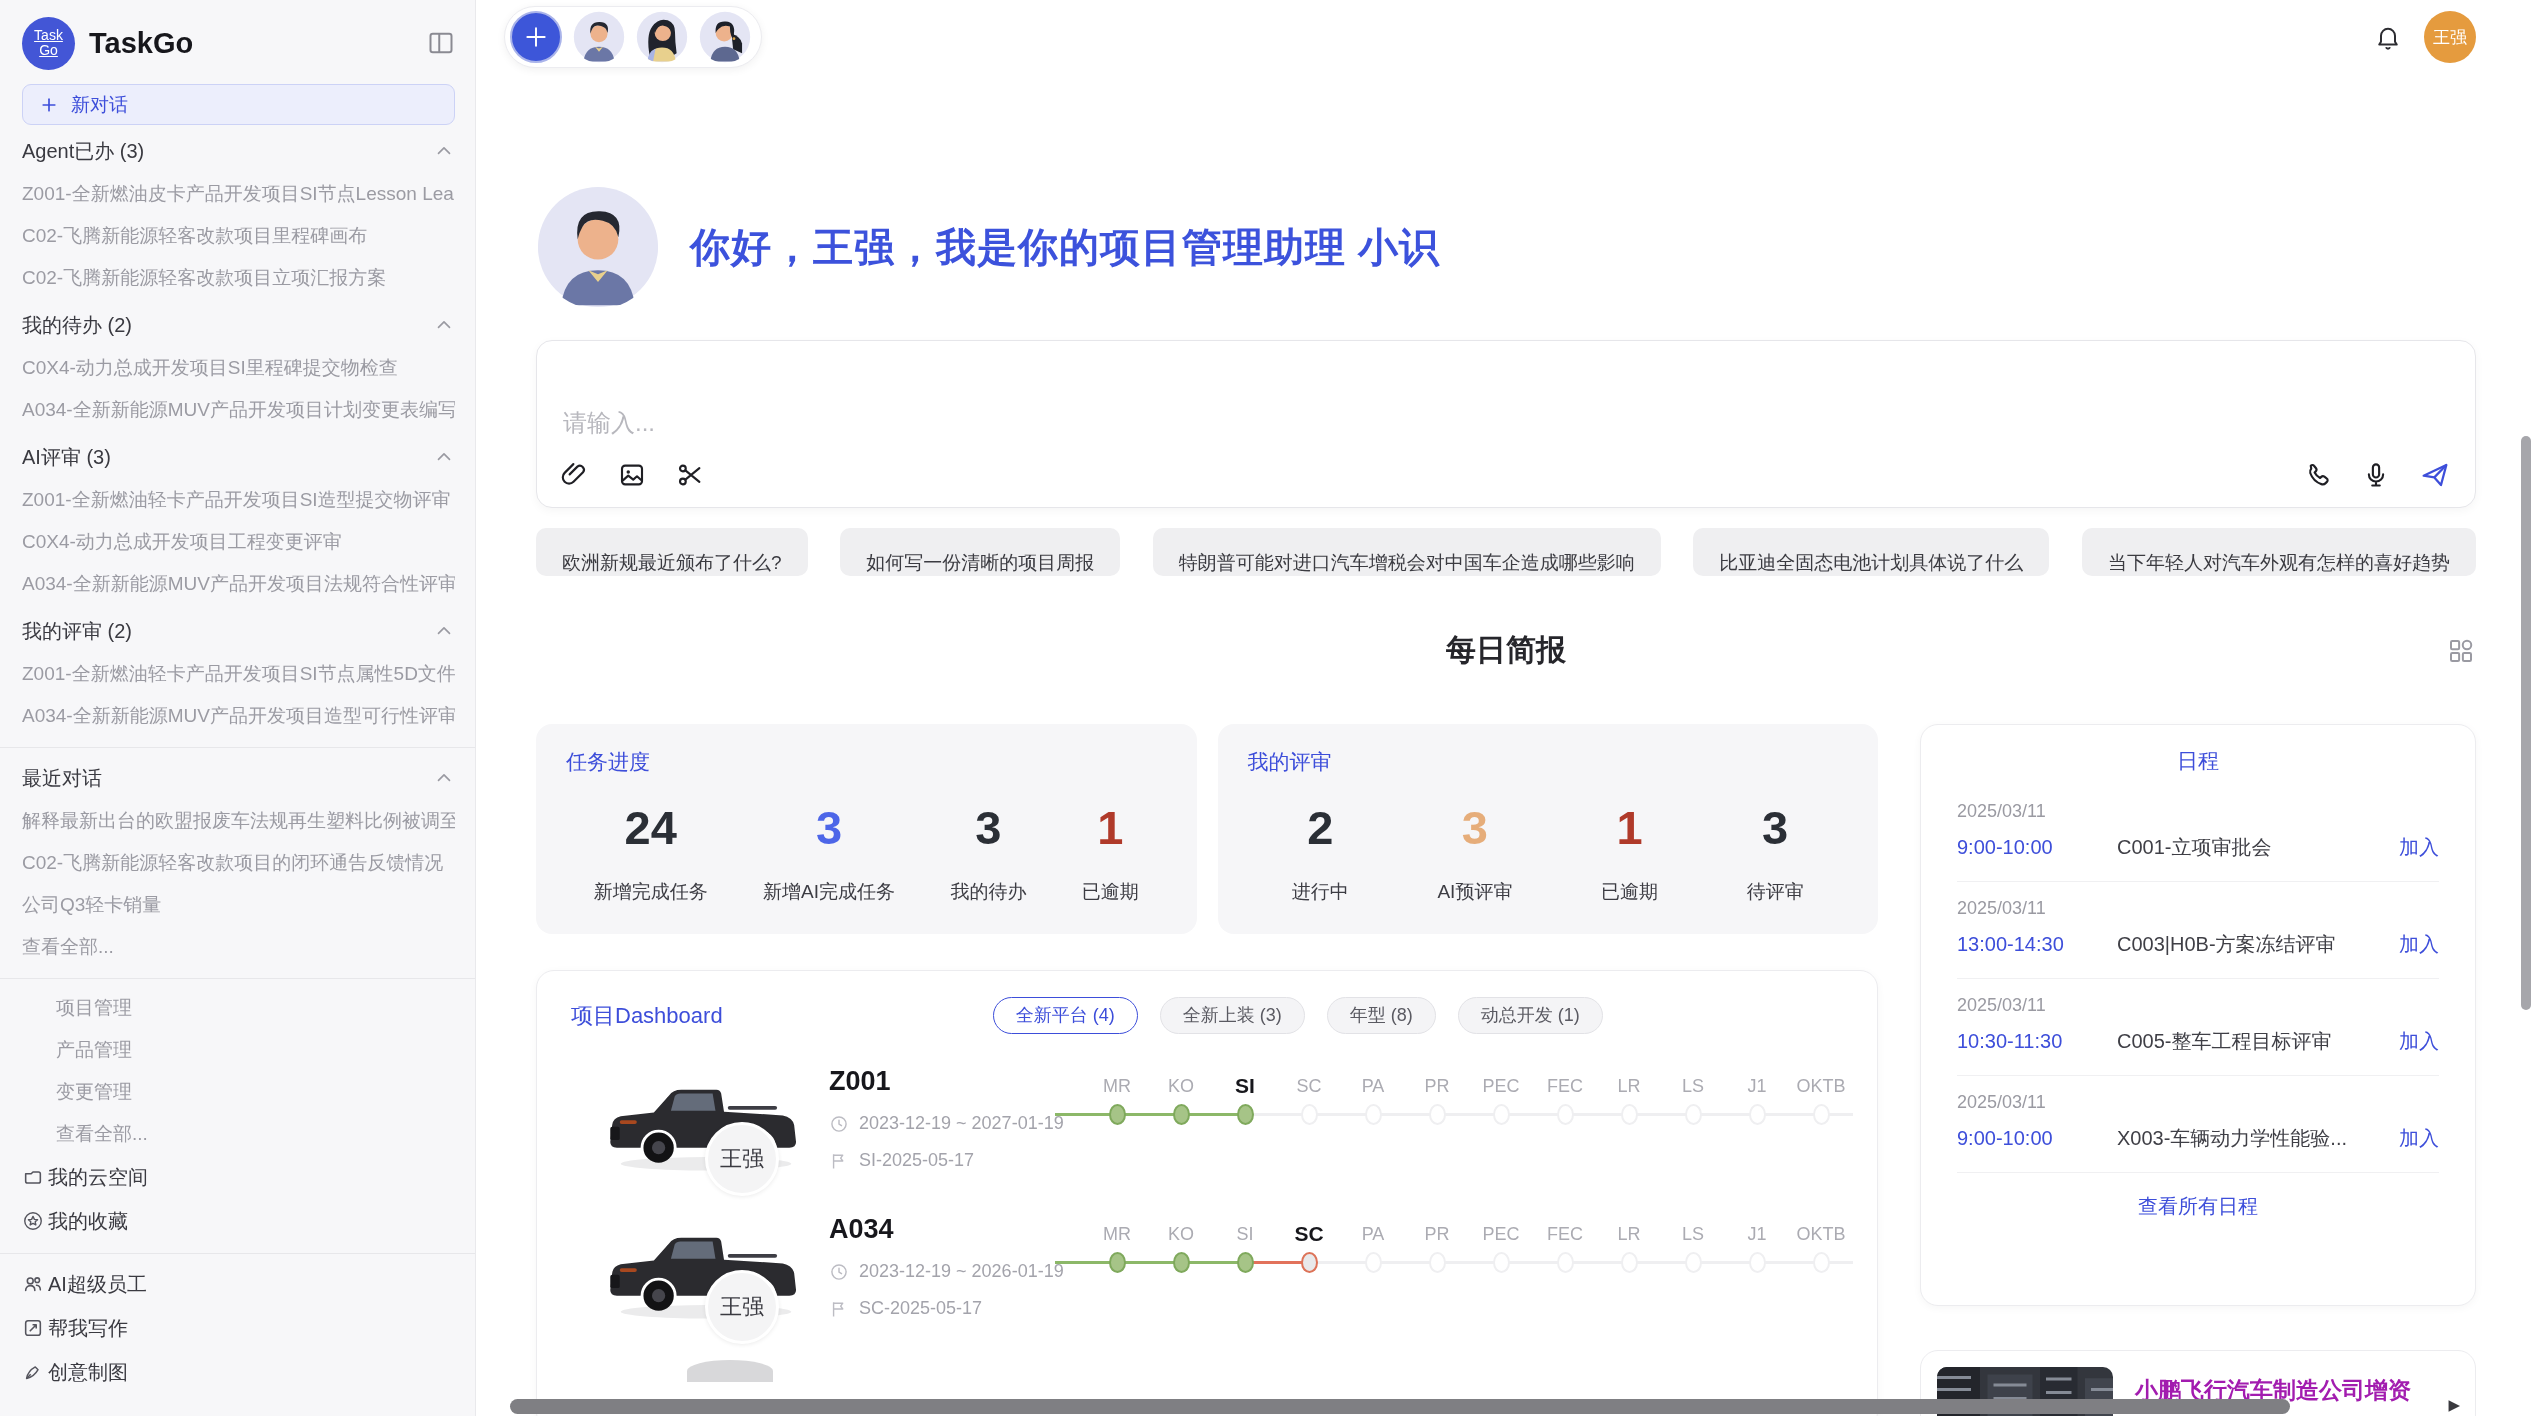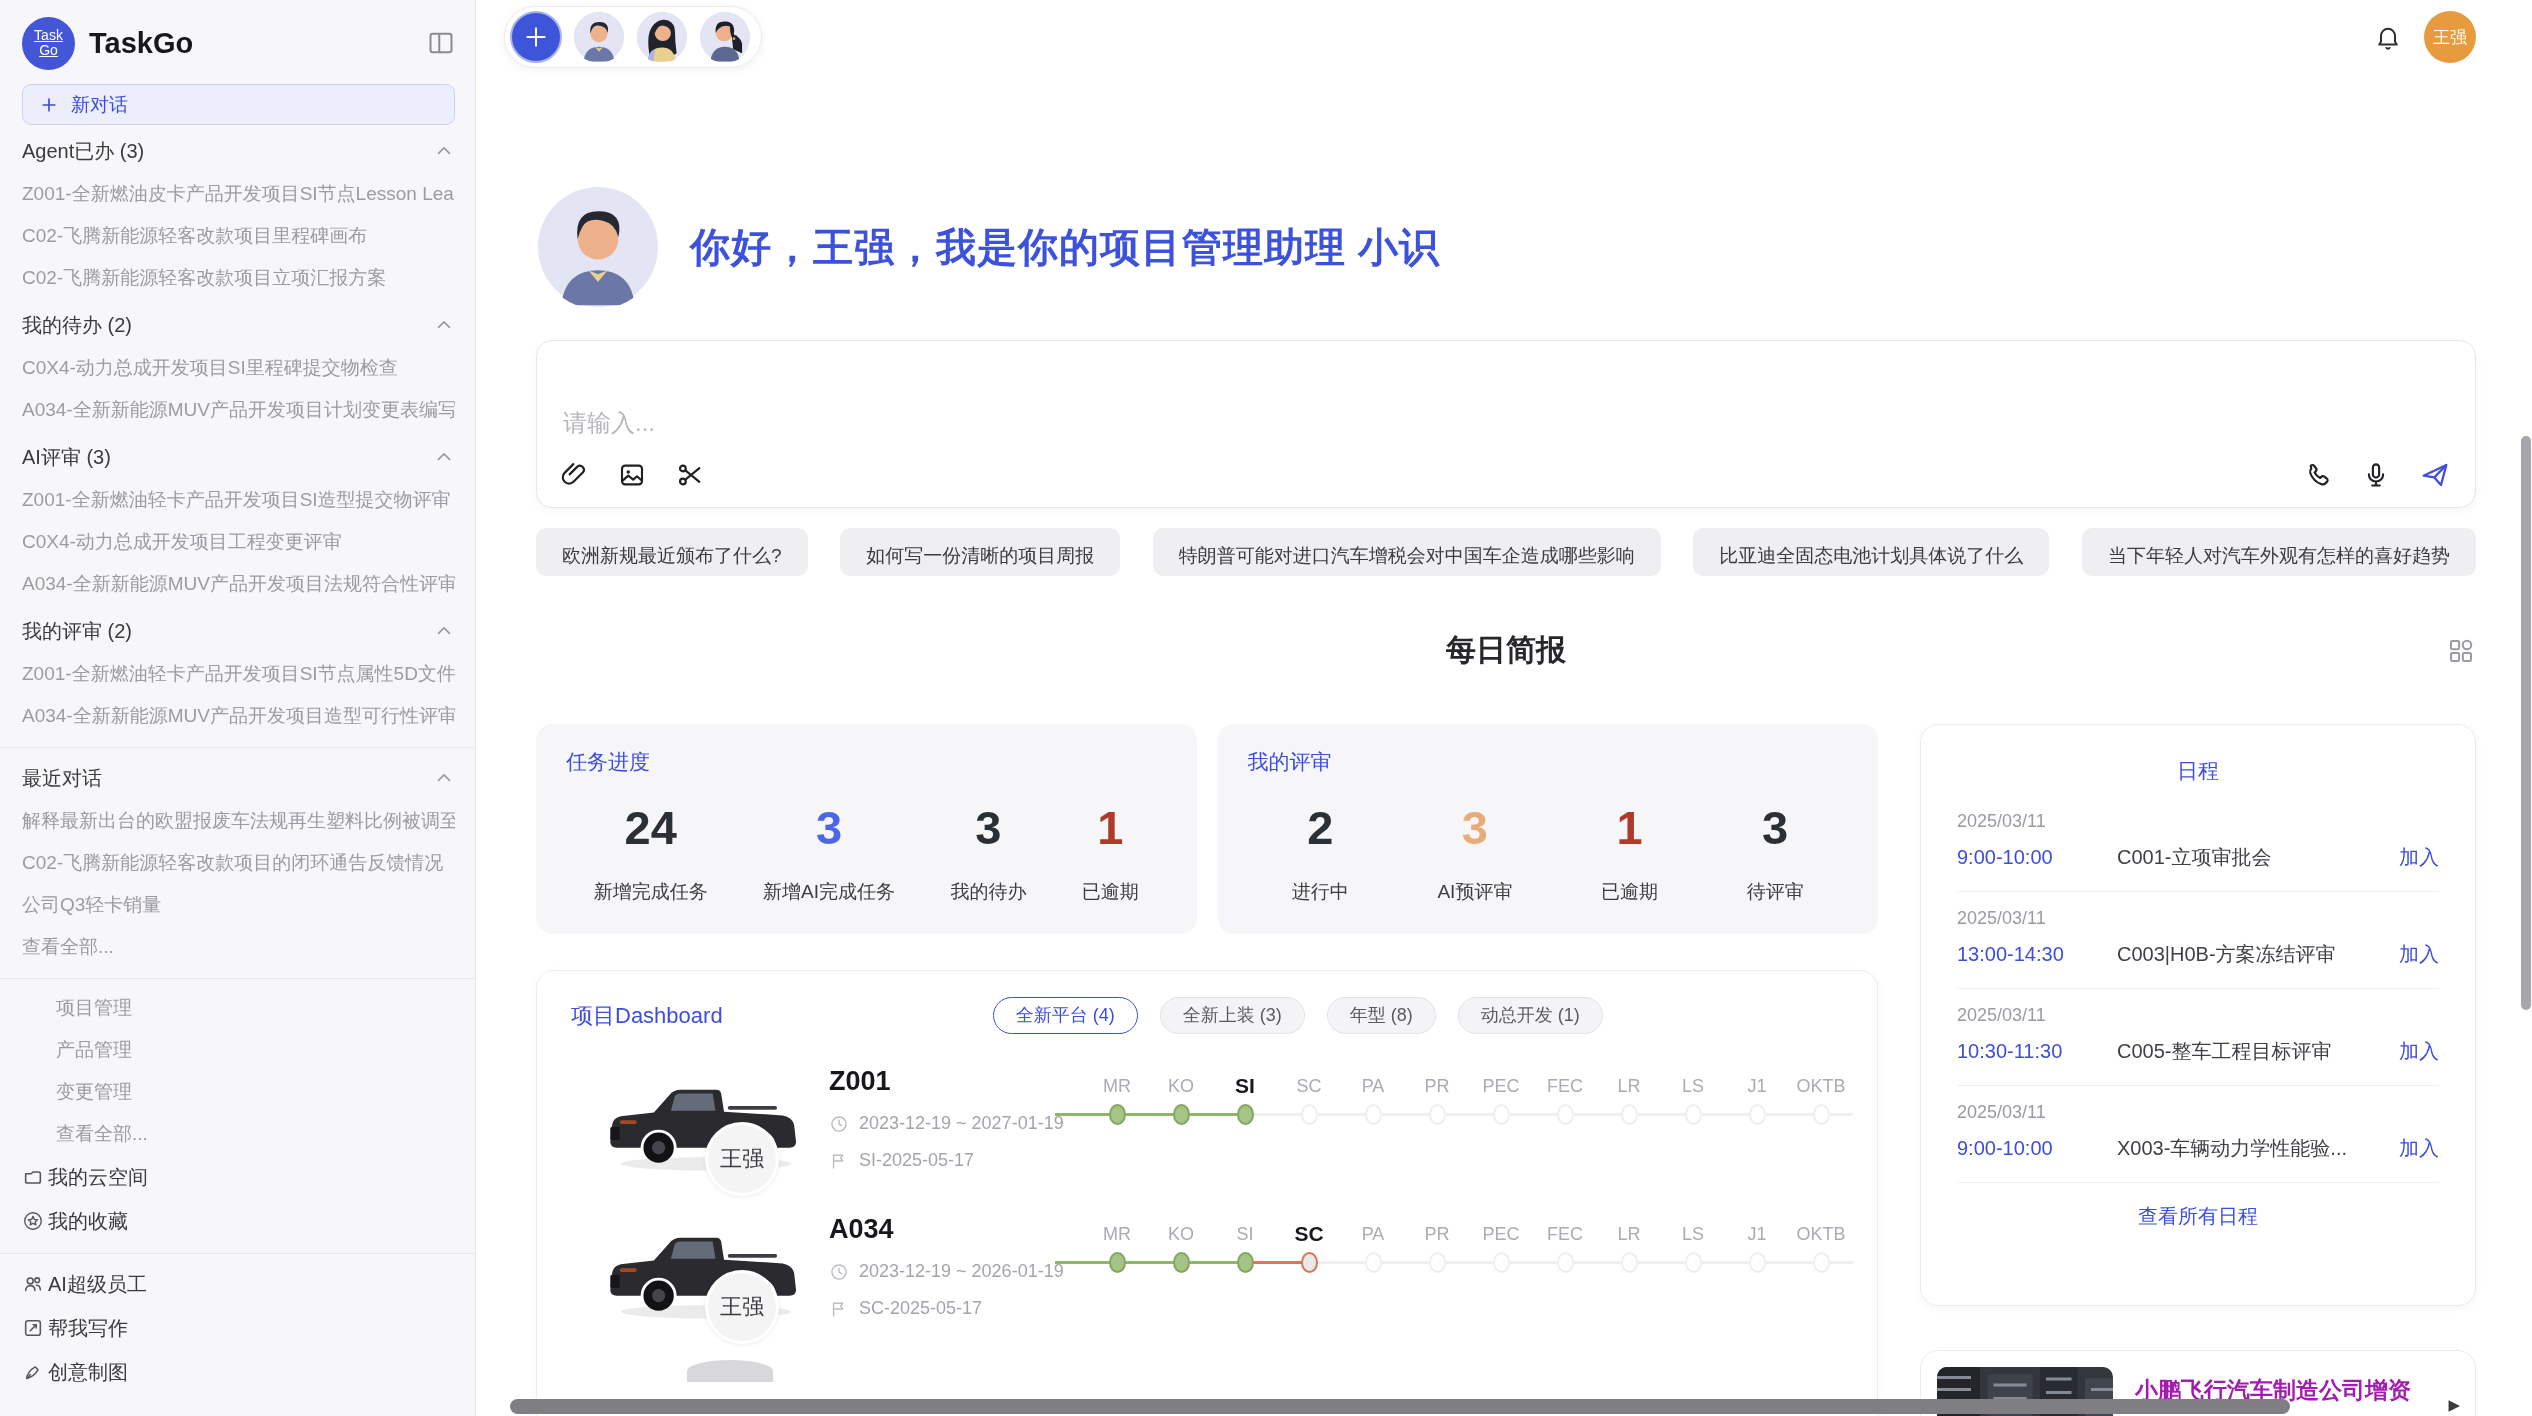--- a/index.html
+++ b/index.html
@@ -63,7 +63,7 @@
 
   .chips { display:flex; gap:20px; margin-top:20px; justify-content:space-between; }
   .chip { height:48px; line-height:48px; background:#efeff1; border-radius:10px;
-    padding:4px 26px; font-size:19px; color:#3b3b41; white-space:nowrap; cursor:pointer; }
+    padding:11px 26px; font-size:19px; color:#3b3b41; white-space:nowrap; cursor:pointer; }
 
   .brief-head { position:relative; margin-top:54px; height:40px; text-align:center; }
   .brief-head h2 { font-size:30px; font-weight:700; color:#26262b; }

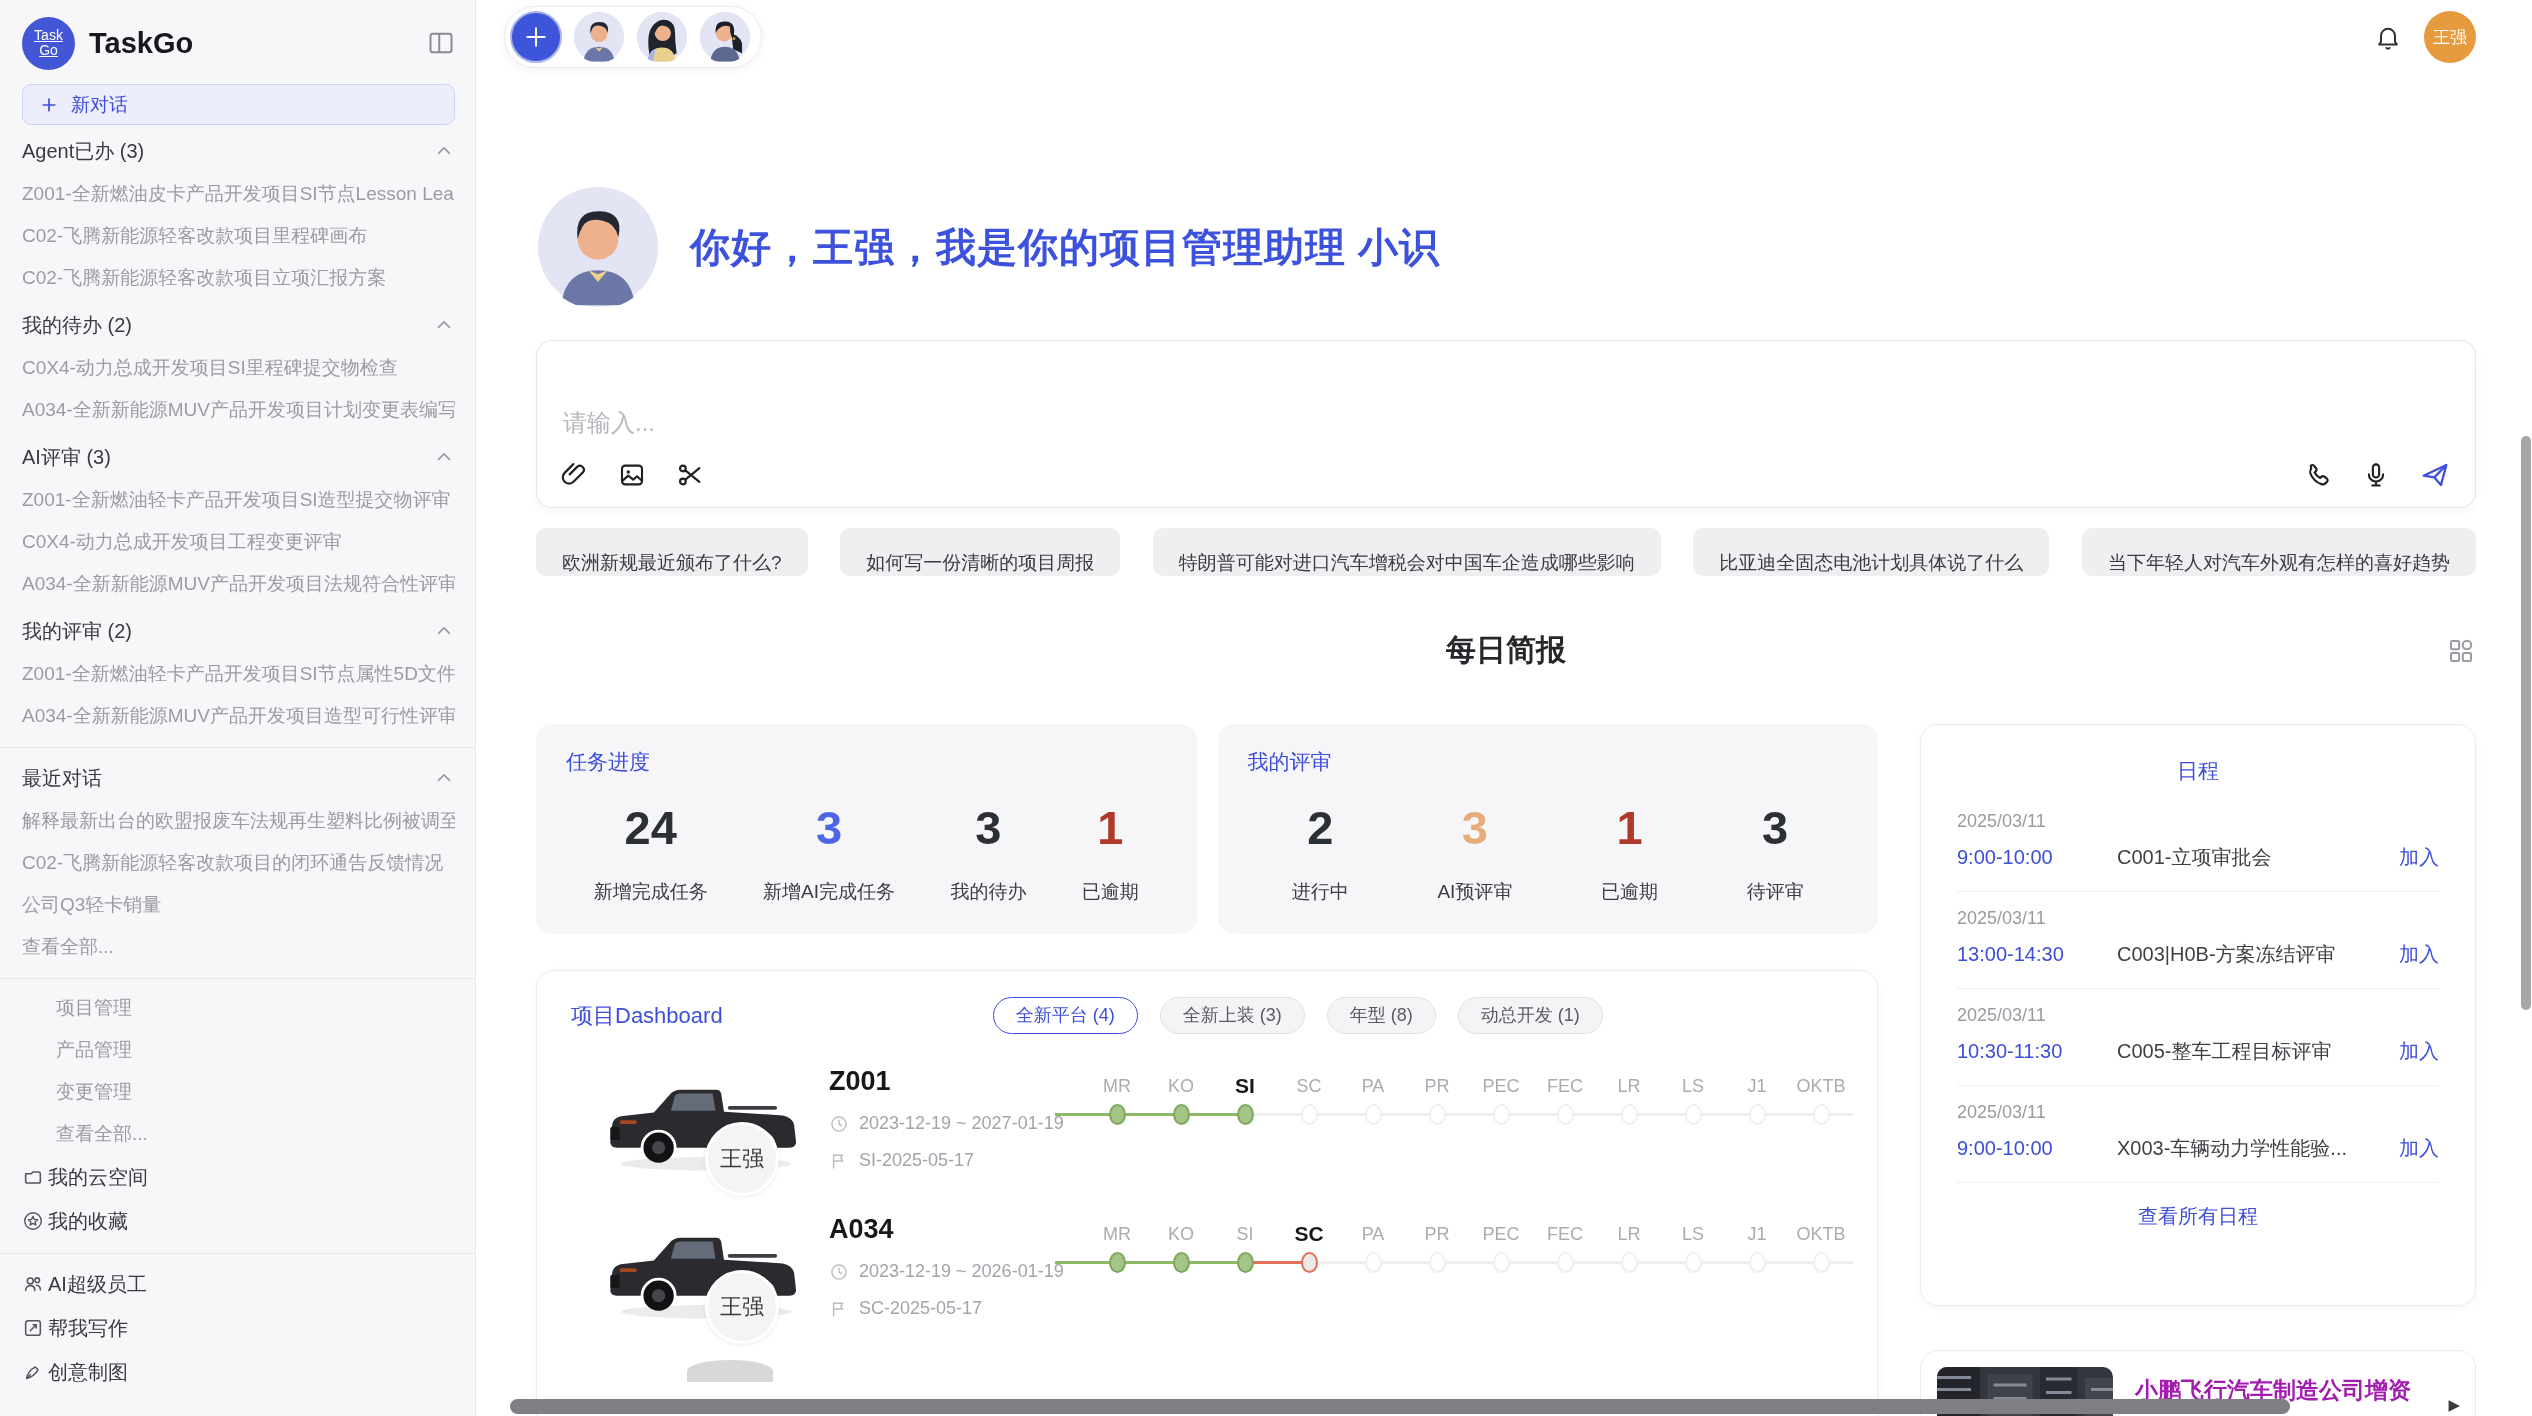--- a/index.html
+++ b/index.html
@@ -121,7 +121,7 @@
   .sliver .blob { margin-left:116px; width:86px; height:22px; border-radius:50% 50% 0 0;
     background:#d8d8da; }
 
-  .sched-card { border:1px solid #ececef; border-radius:18px; padding:26px 36px 20px;
+  .sched-card { border:1px solid #ececef; border-radius:18px; padding:16px 36px 20px;
     height:582px; box-shadow:0 2px 8px rgba(0,0,0,.04); background:#fff; }
   .sched-card h3 { text-align:center; font-size:21px; color:#3d4eda; font-weight:500;
     margin-top:6px; }

